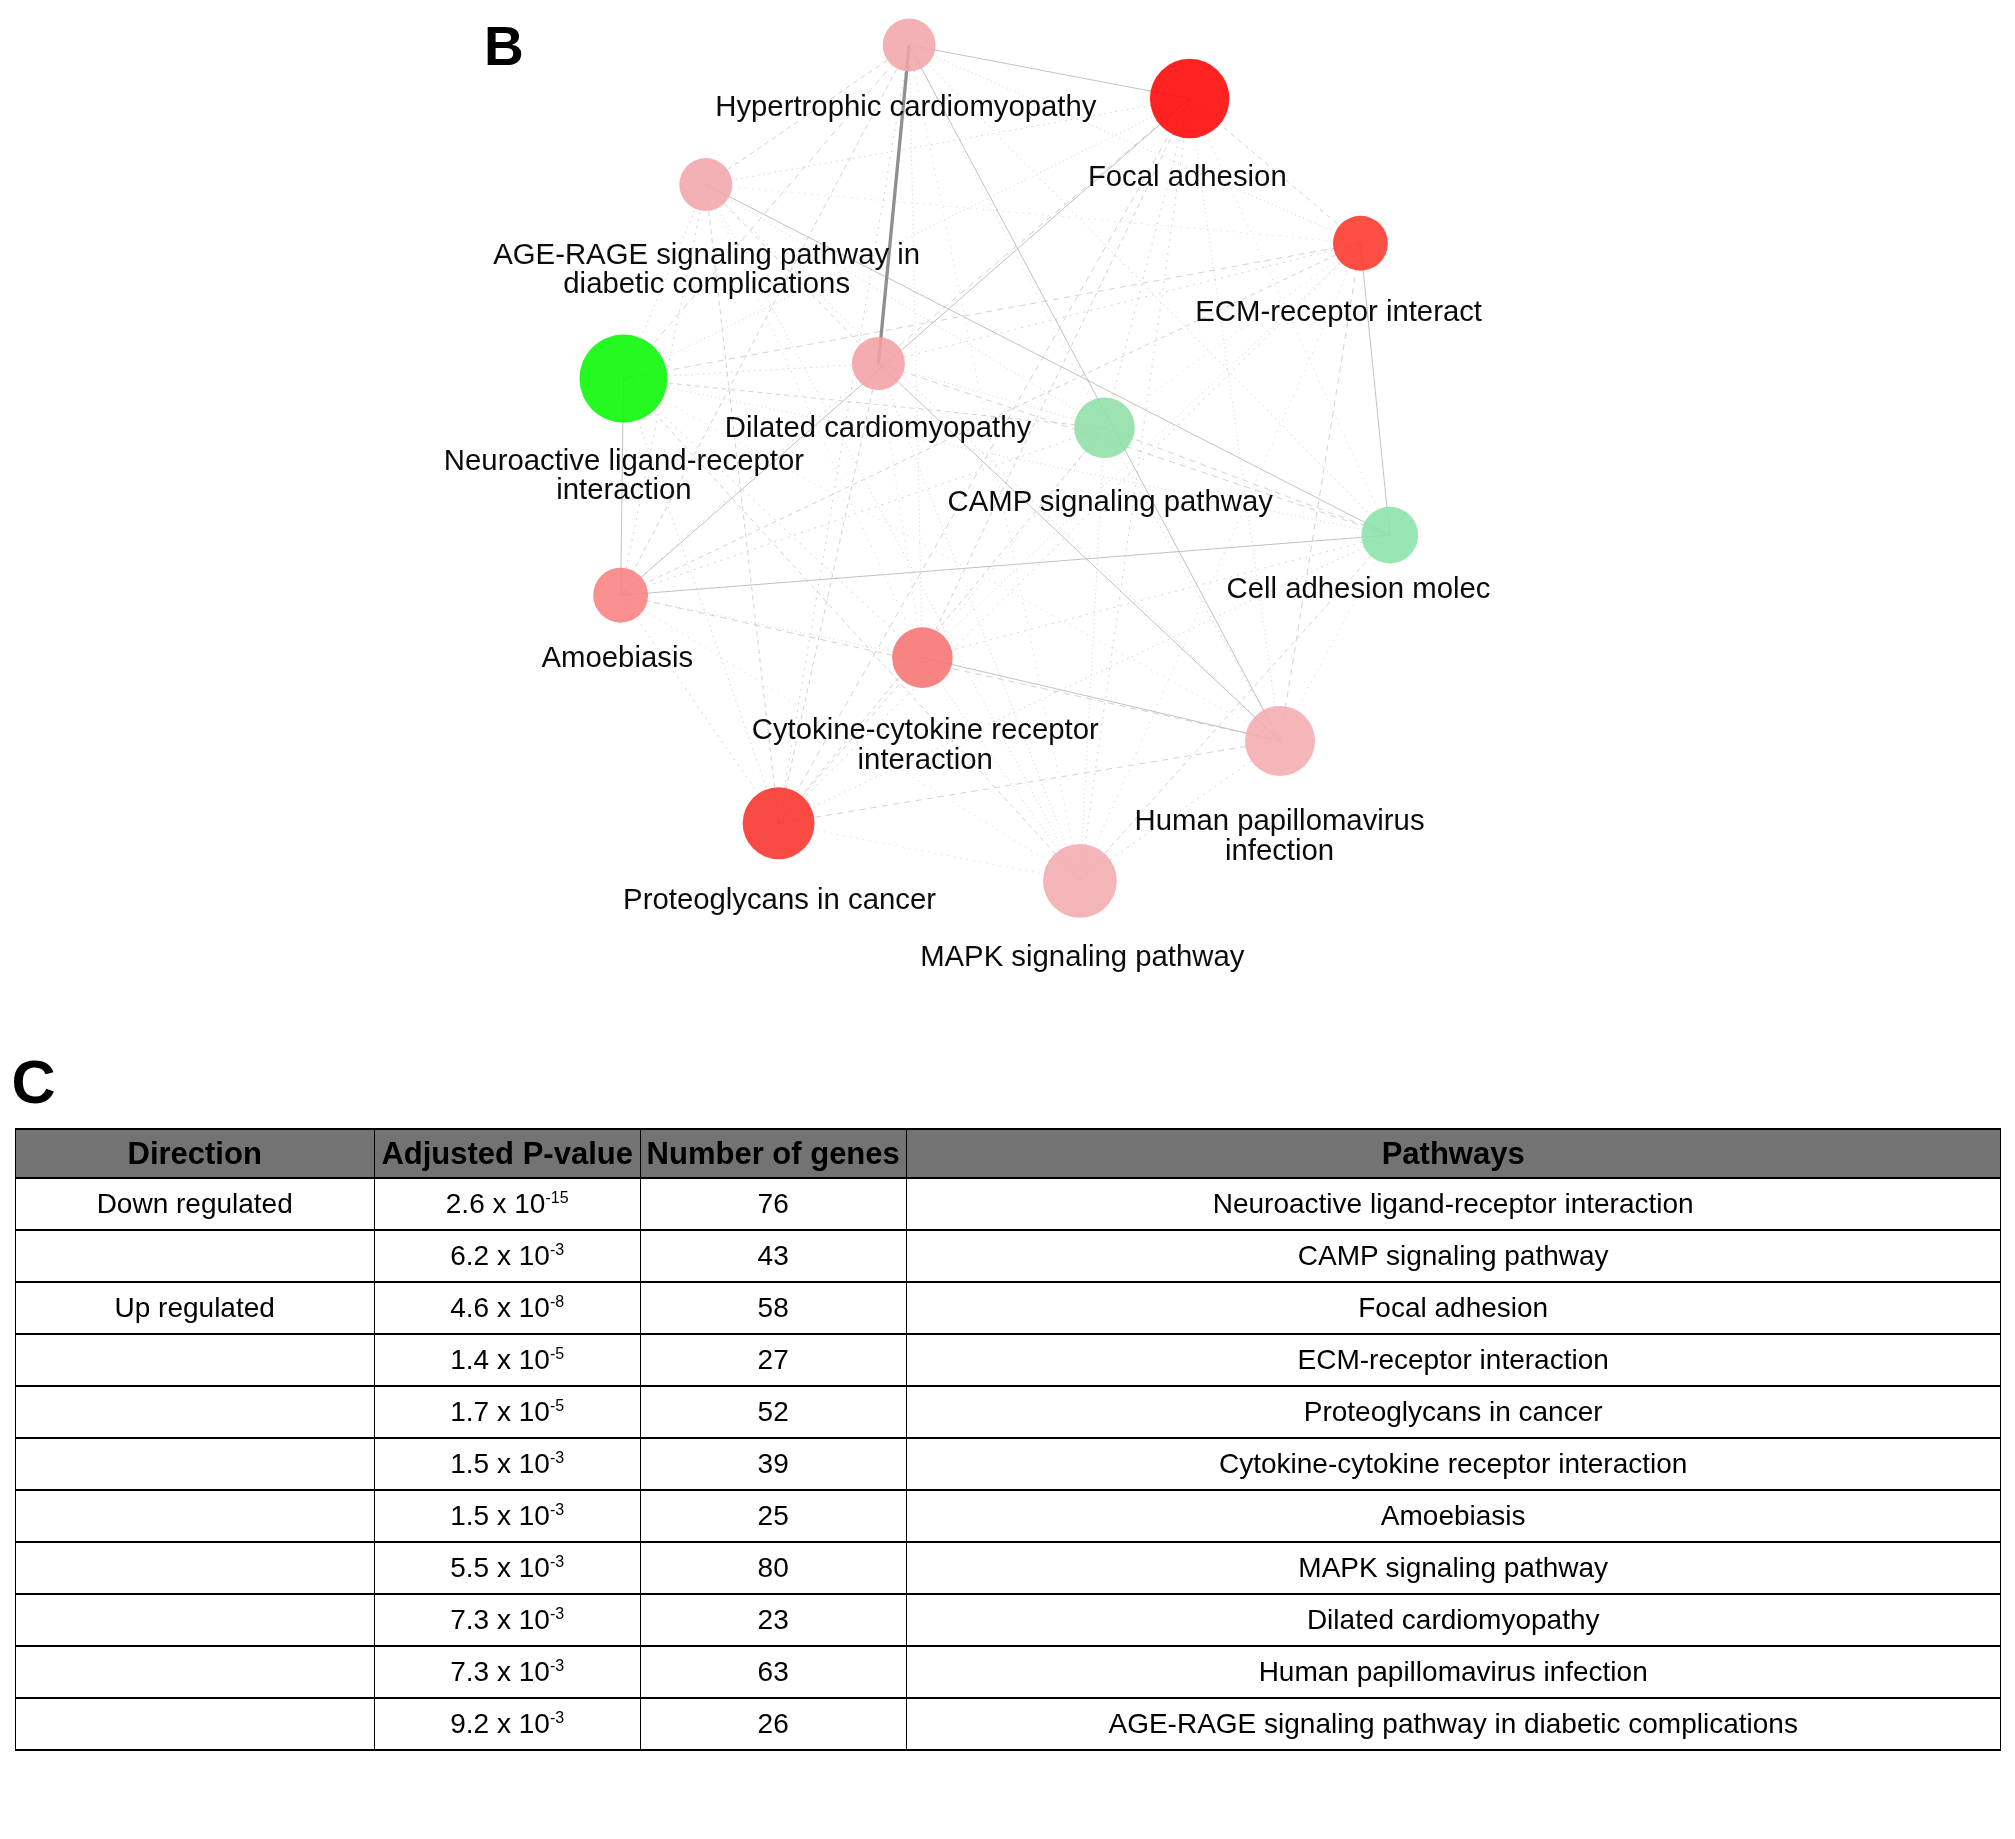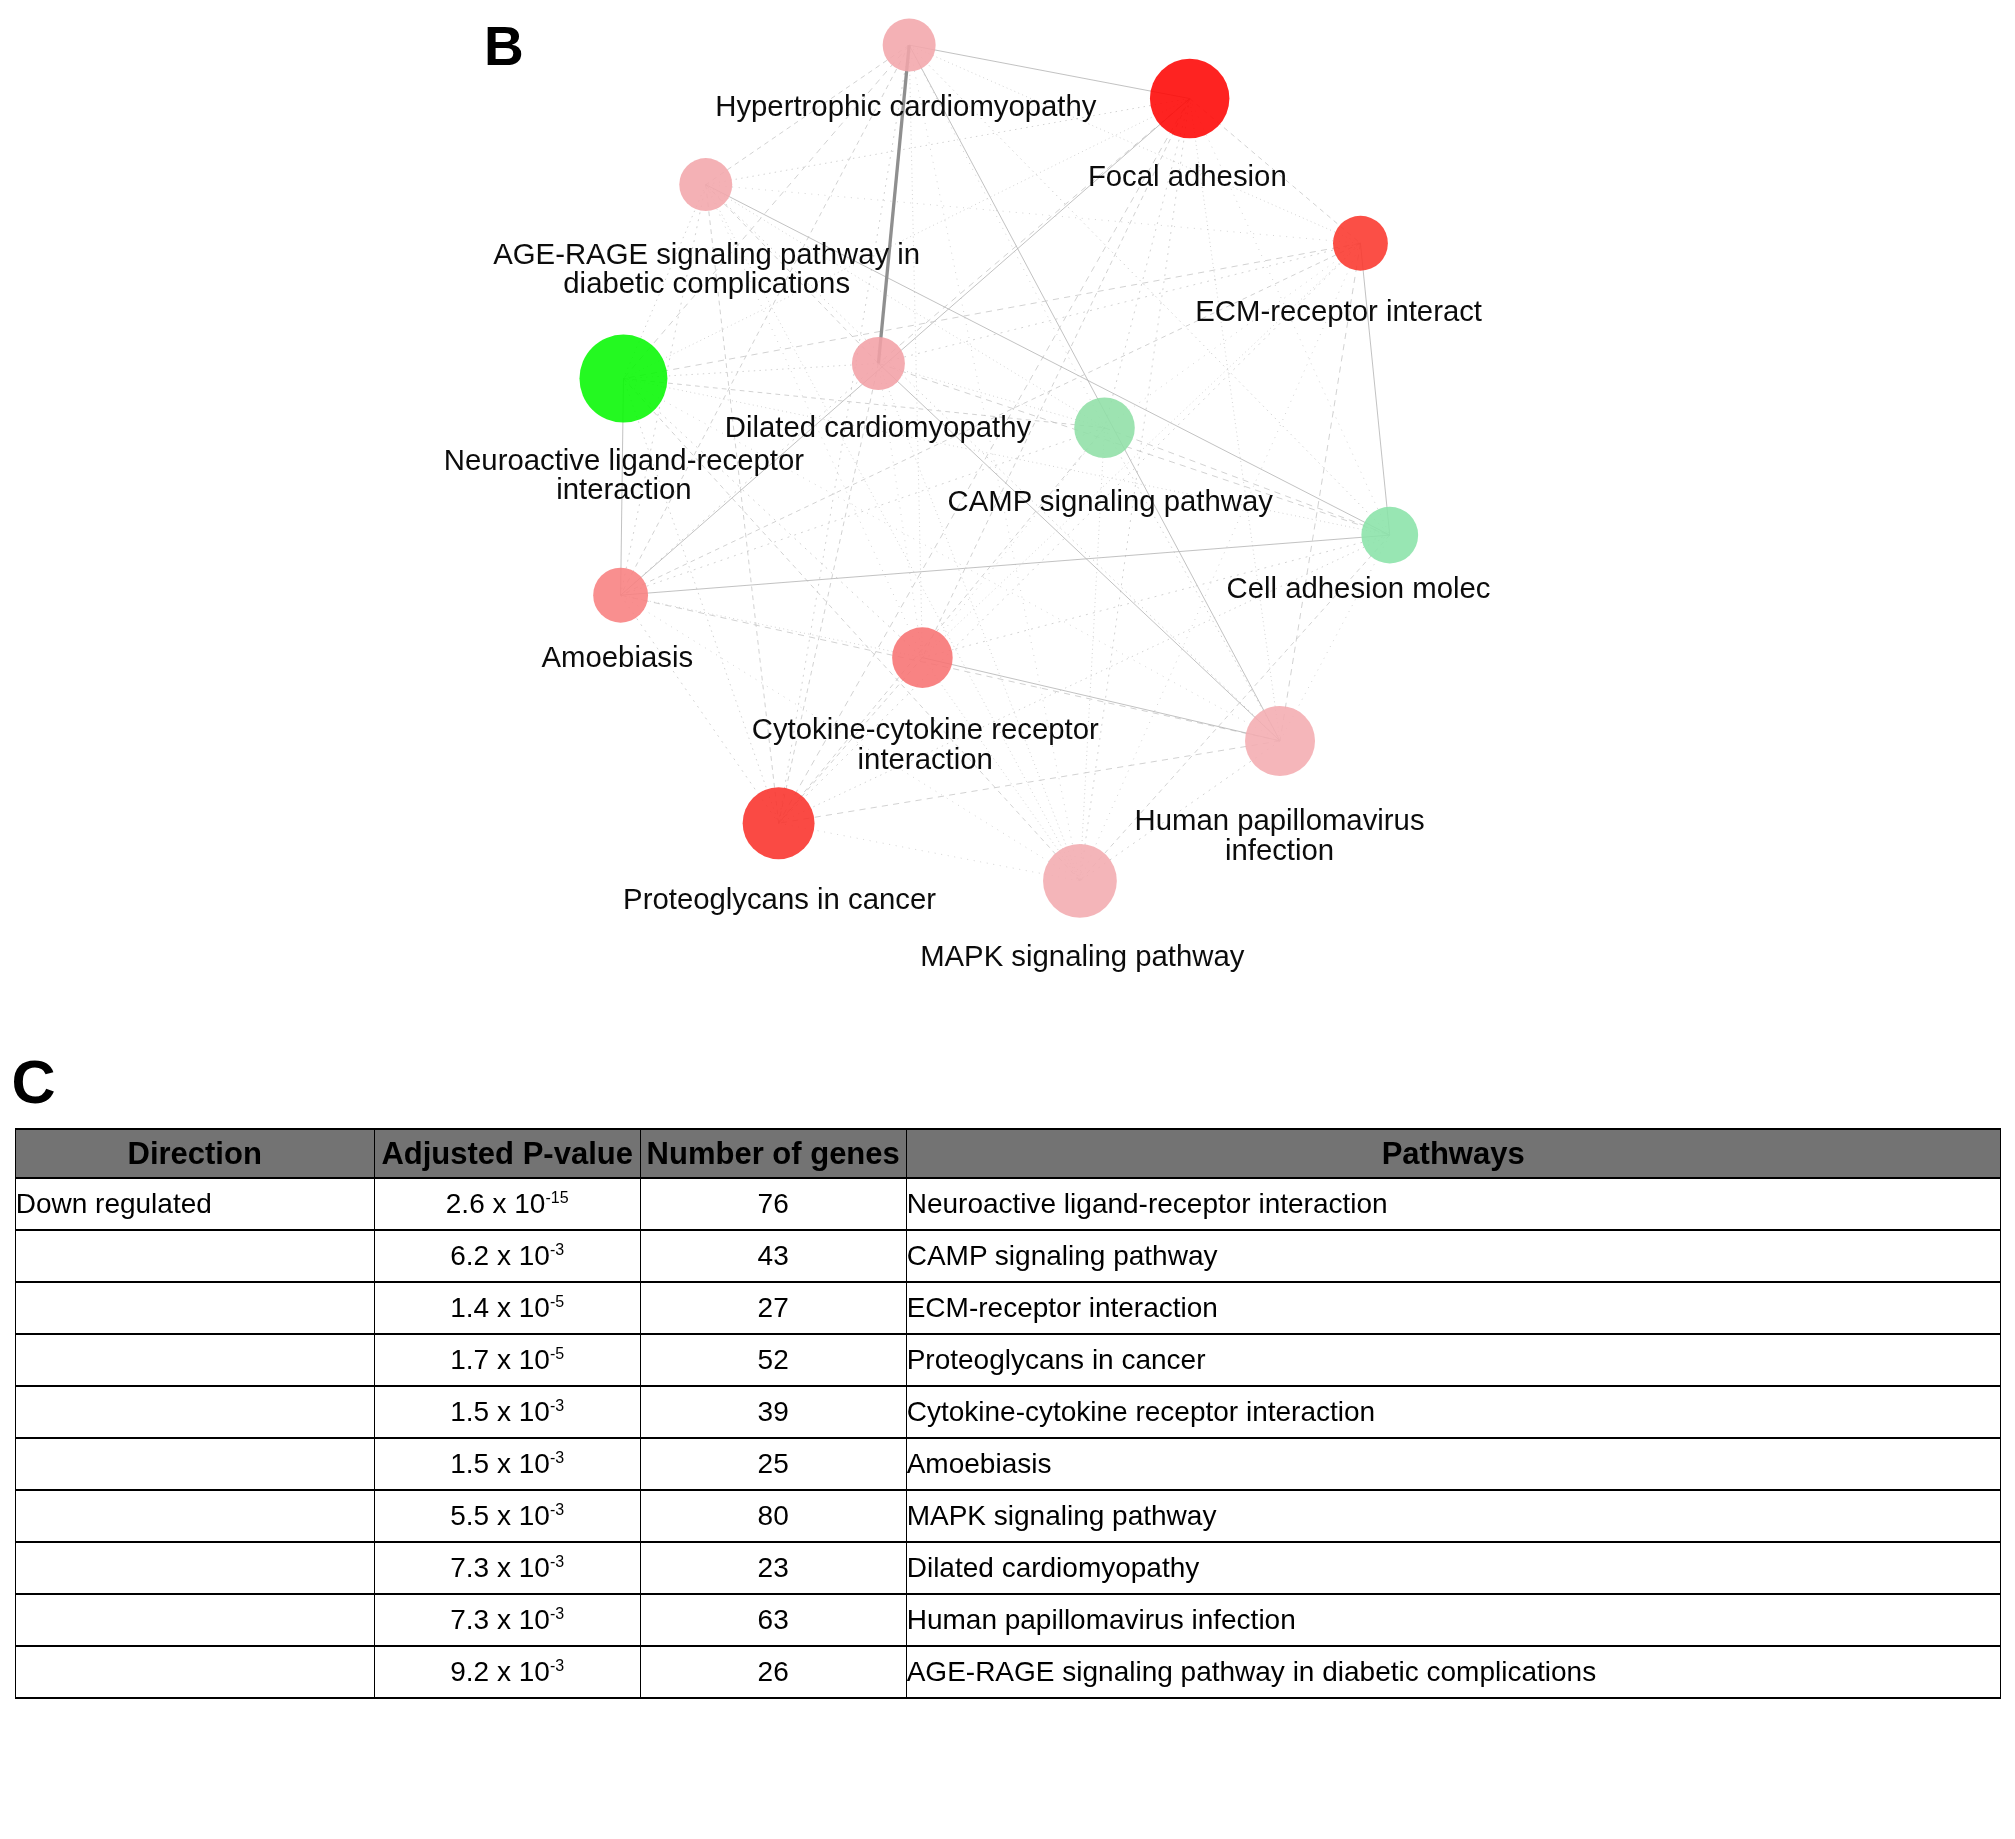--- a/index.html
+++ b/index.html
@@ -18,7 +18,7 @@
   }
   #ptable th,#ptable td{
     border:1.9px solid #000;border-top-width:2.4px;border-bottom-width:2.4px;
-    padding:0;overflow:hidden;white-space:nowrap;
+    padding:0;overflow:hidden;white-space:nowrap;text-align:center;
   }
   #ptable th{
     background:#737373;font-size:31px;font-weight:bold;height:47px;text-align:center;

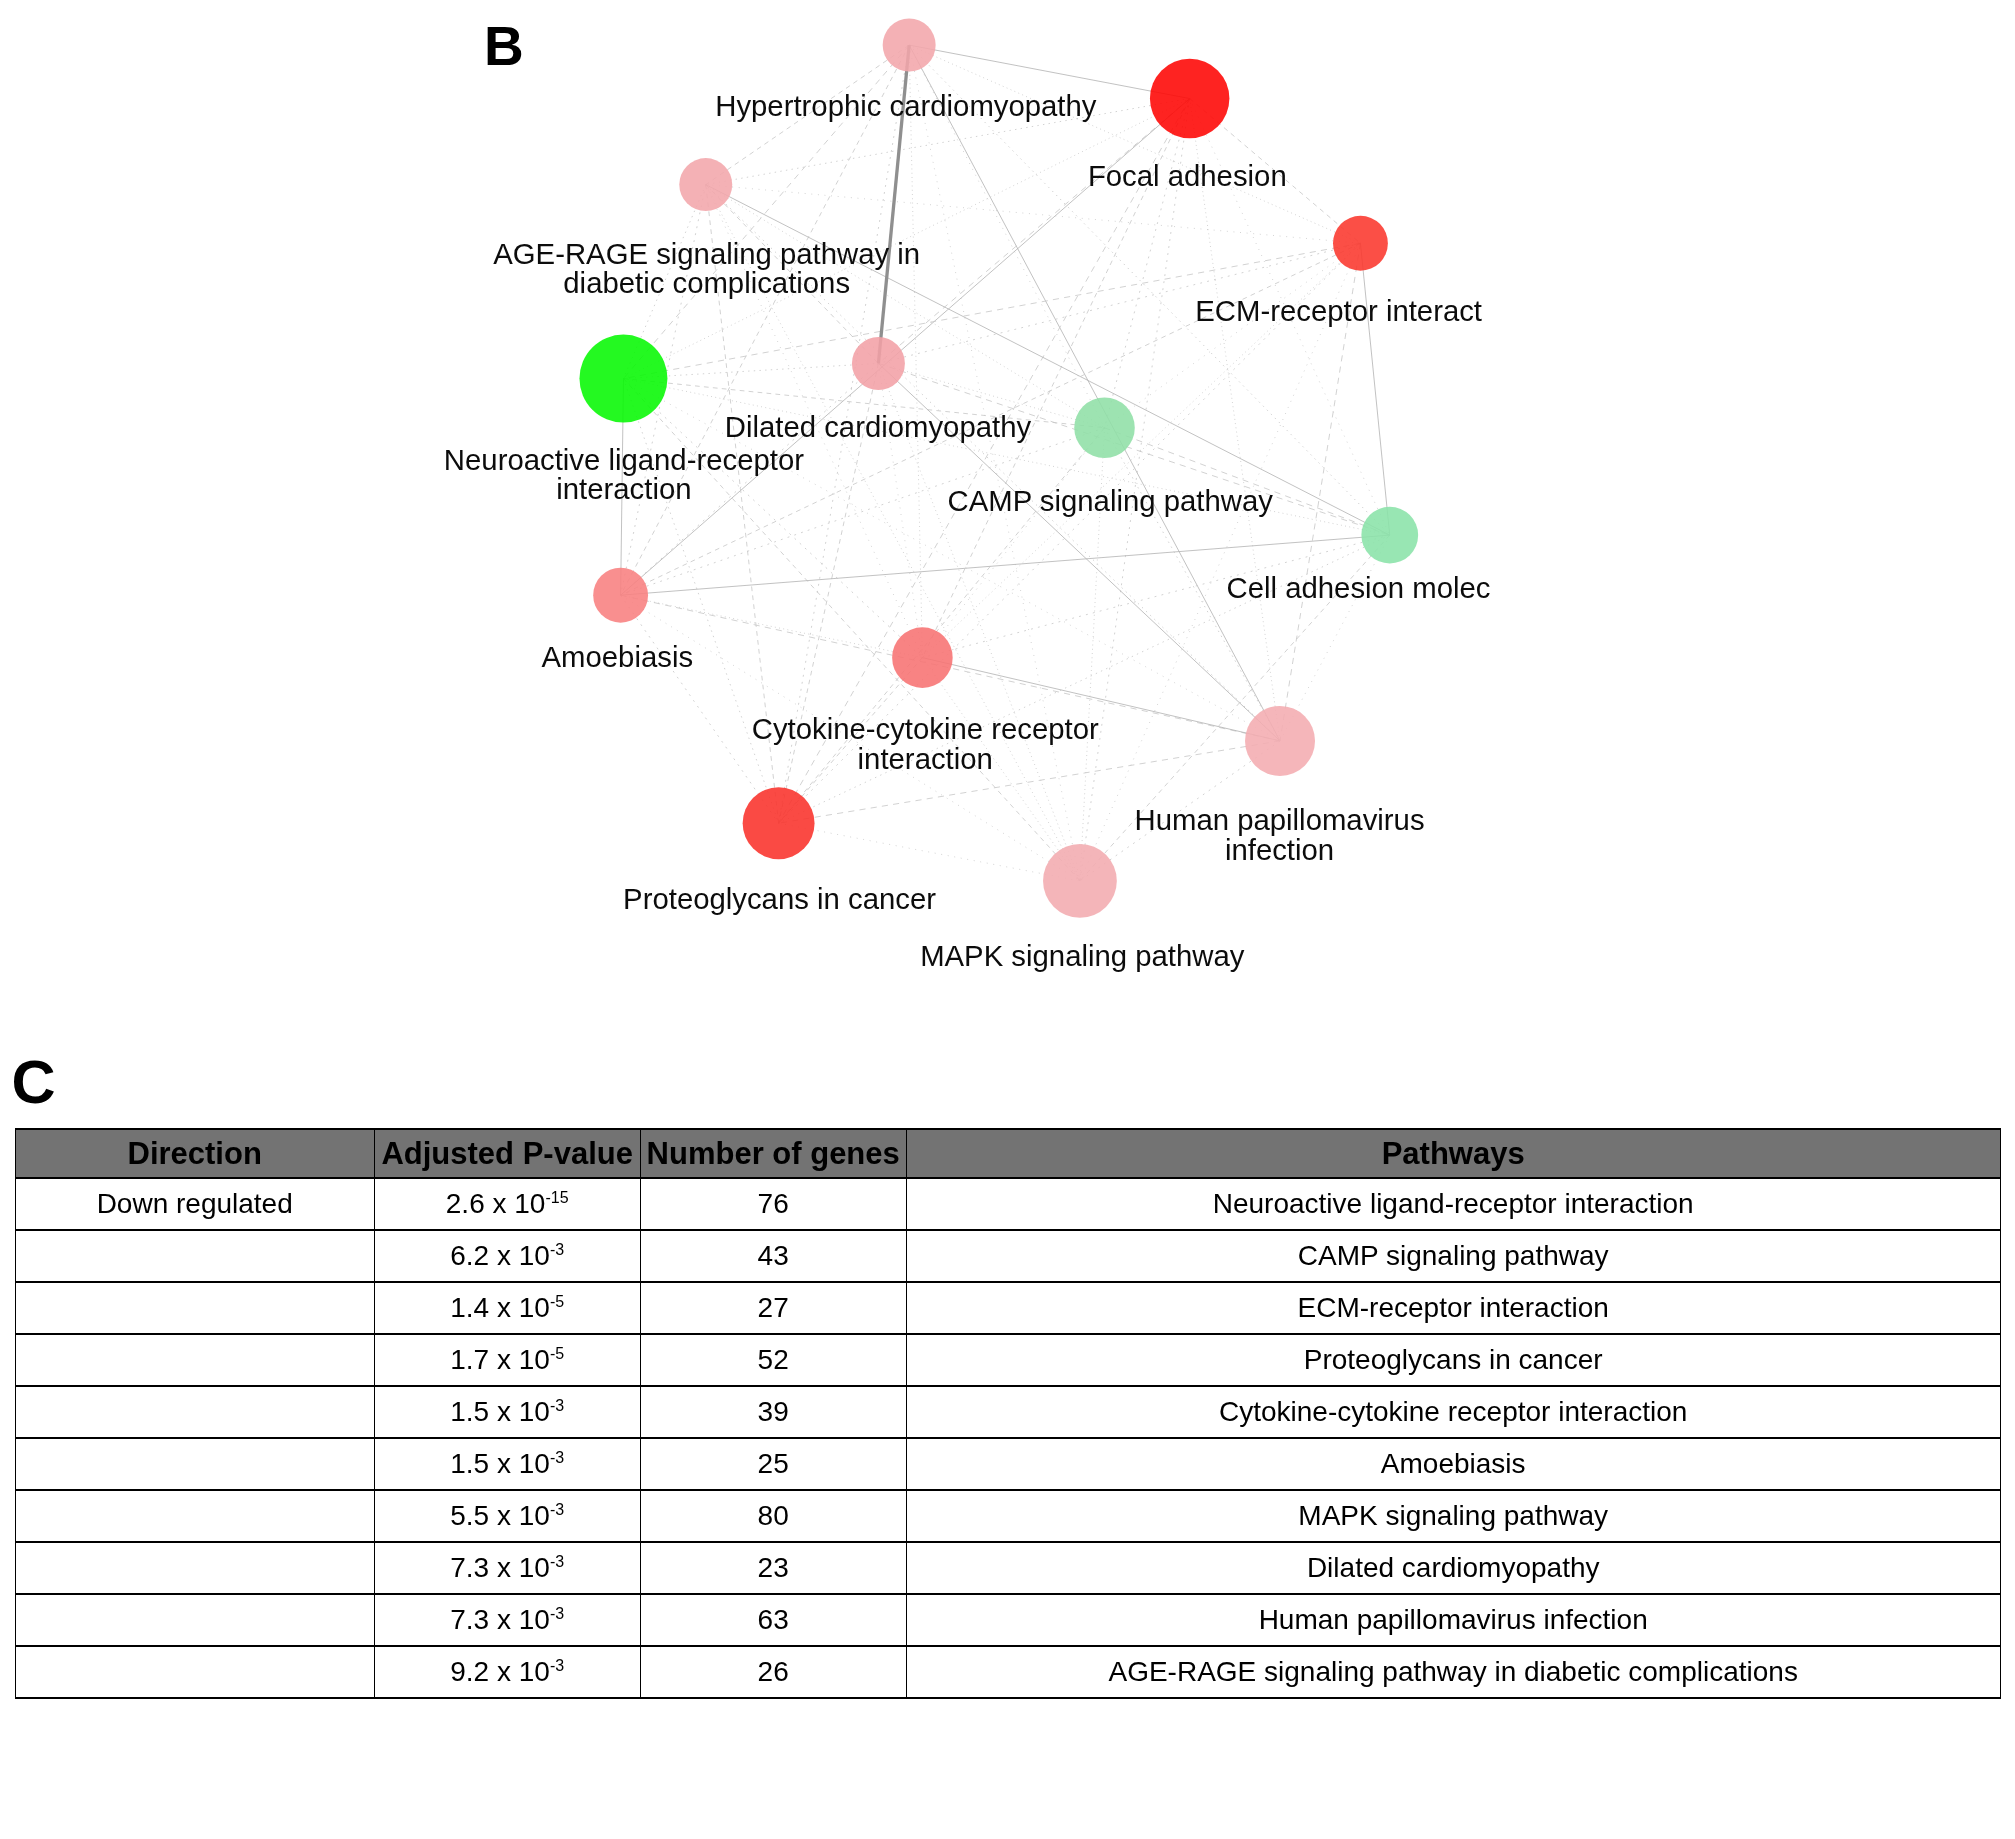--- a/index.html
+++ b/index.html
@@ -179,6 +179,12 @@
           <td class="cell-left">CAMP signaling pathway</td>
         </tr>
         <tr>
+          <td class="cell-left">Up regulated</td>
+          <td class="cell-center">4.6 x 10<sup>-8</sup></td>
+          <td class="cell-center">58</td>
+          <td class="cell-left">Focal adhesion</td>
+        </tr>
+        <tr>
           <td class="cell-left"></td>
           <td class="cell-center">1.4 x 10<sup>-5</sup></td>
           <td class="cell-center">27</td>

